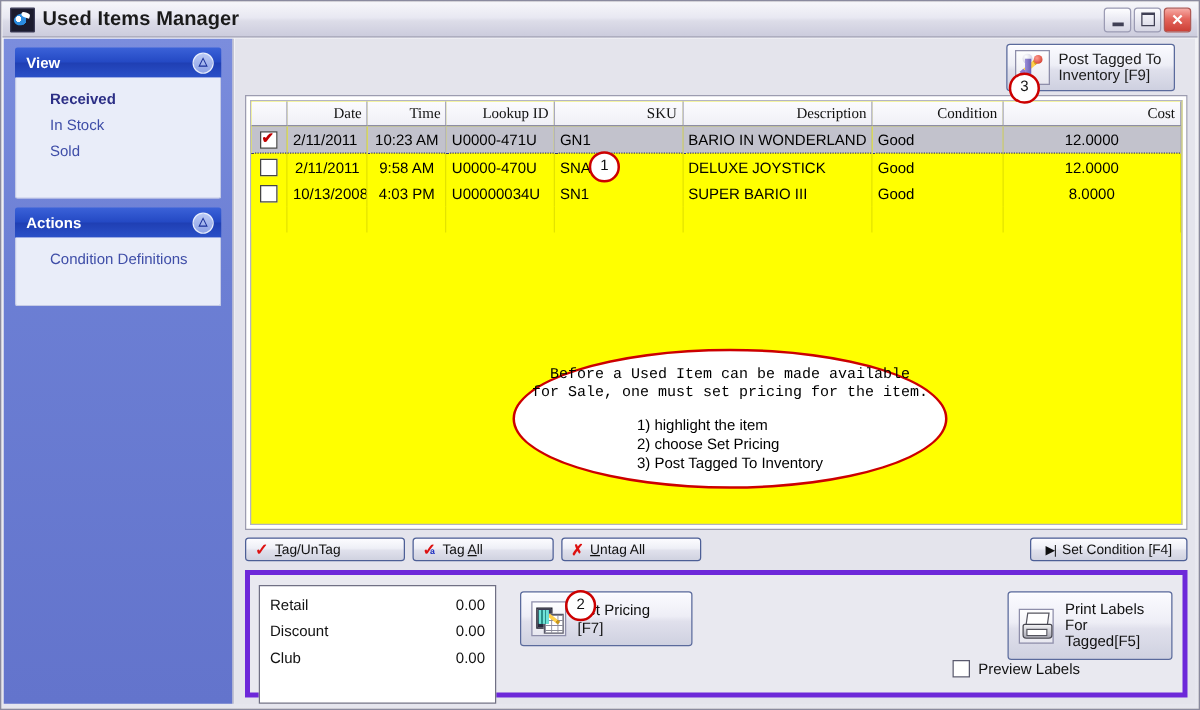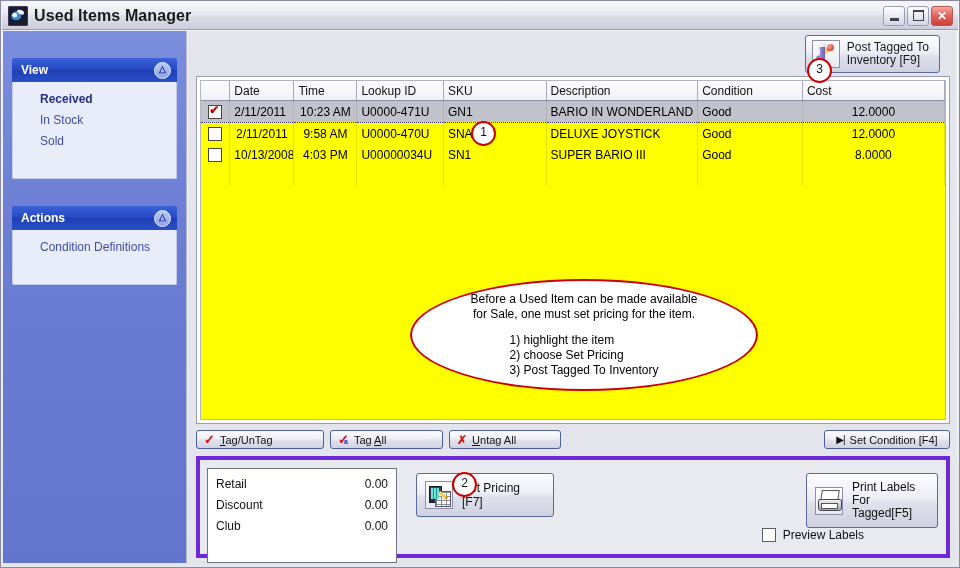--- a/index.html
+++ b/index.html
@@ -75,7 +75,7 @@
     border-right: 1px solid #b7b7c8;
     box-sizing: border-box;
   }
-  .panel { margin: 27px 9px 0 9px; }
+  .panel { margin: 7px 9px 0 9px; }
   .panel-head {
     height: 24px;
     background: linear-gradient(180deg,#3b62d8 0%, #2449c4 48%, #1f3fb4 52%, #2a50c8 100%);

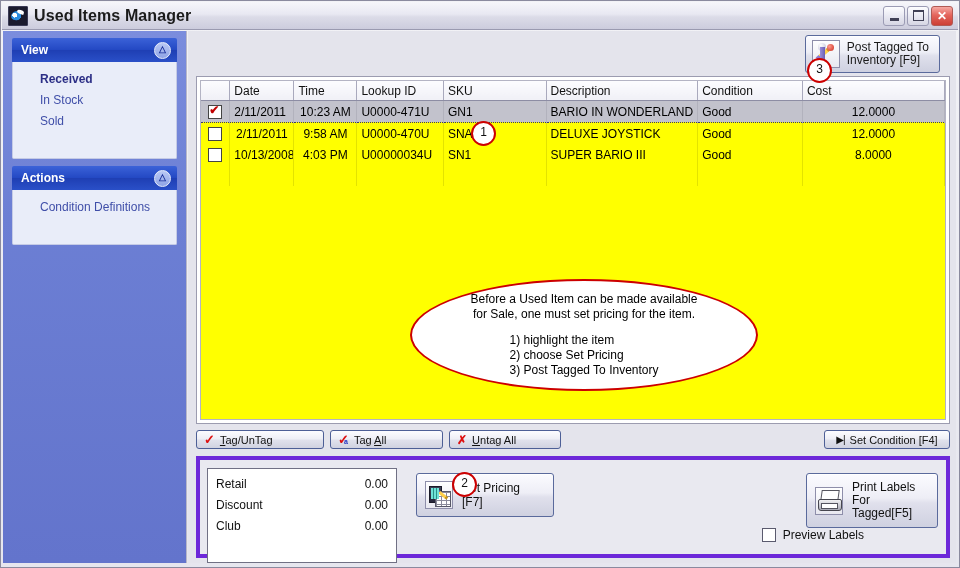--- a/index.html
+++ b/index.html
@@ -221,7 +221,8 @@
     border-bottom: 1px solid #8d8da4;
     font-weight: normal; color: #111;
     height: 19px; padding: 0 4px;
-    text-align: left;
+    text-align: right;
+    font-family: Liberation Serif, serif;
   }
   table.grid td {
     height: 21px; padding: 0 4px; color: #000000;

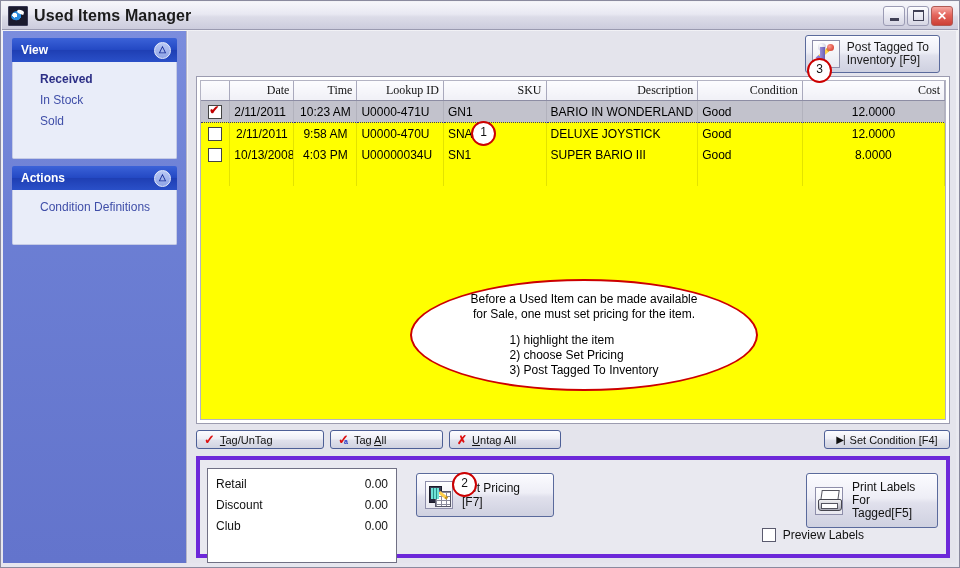--- a/index.html
+++ b/index.html
@@ -260,7 +260,7 @@
     font-size: 12px; color: #000; line-height: 15px;
     z-index: 5;
   }
-  .oval .ov-top { text-align: center; }
+  .oval .ov-top { text-align: center; font-family: Liberation Mono, monospace; }
   .oval .ov-list { margin-top: 11px; text-align: left; }
 
   

